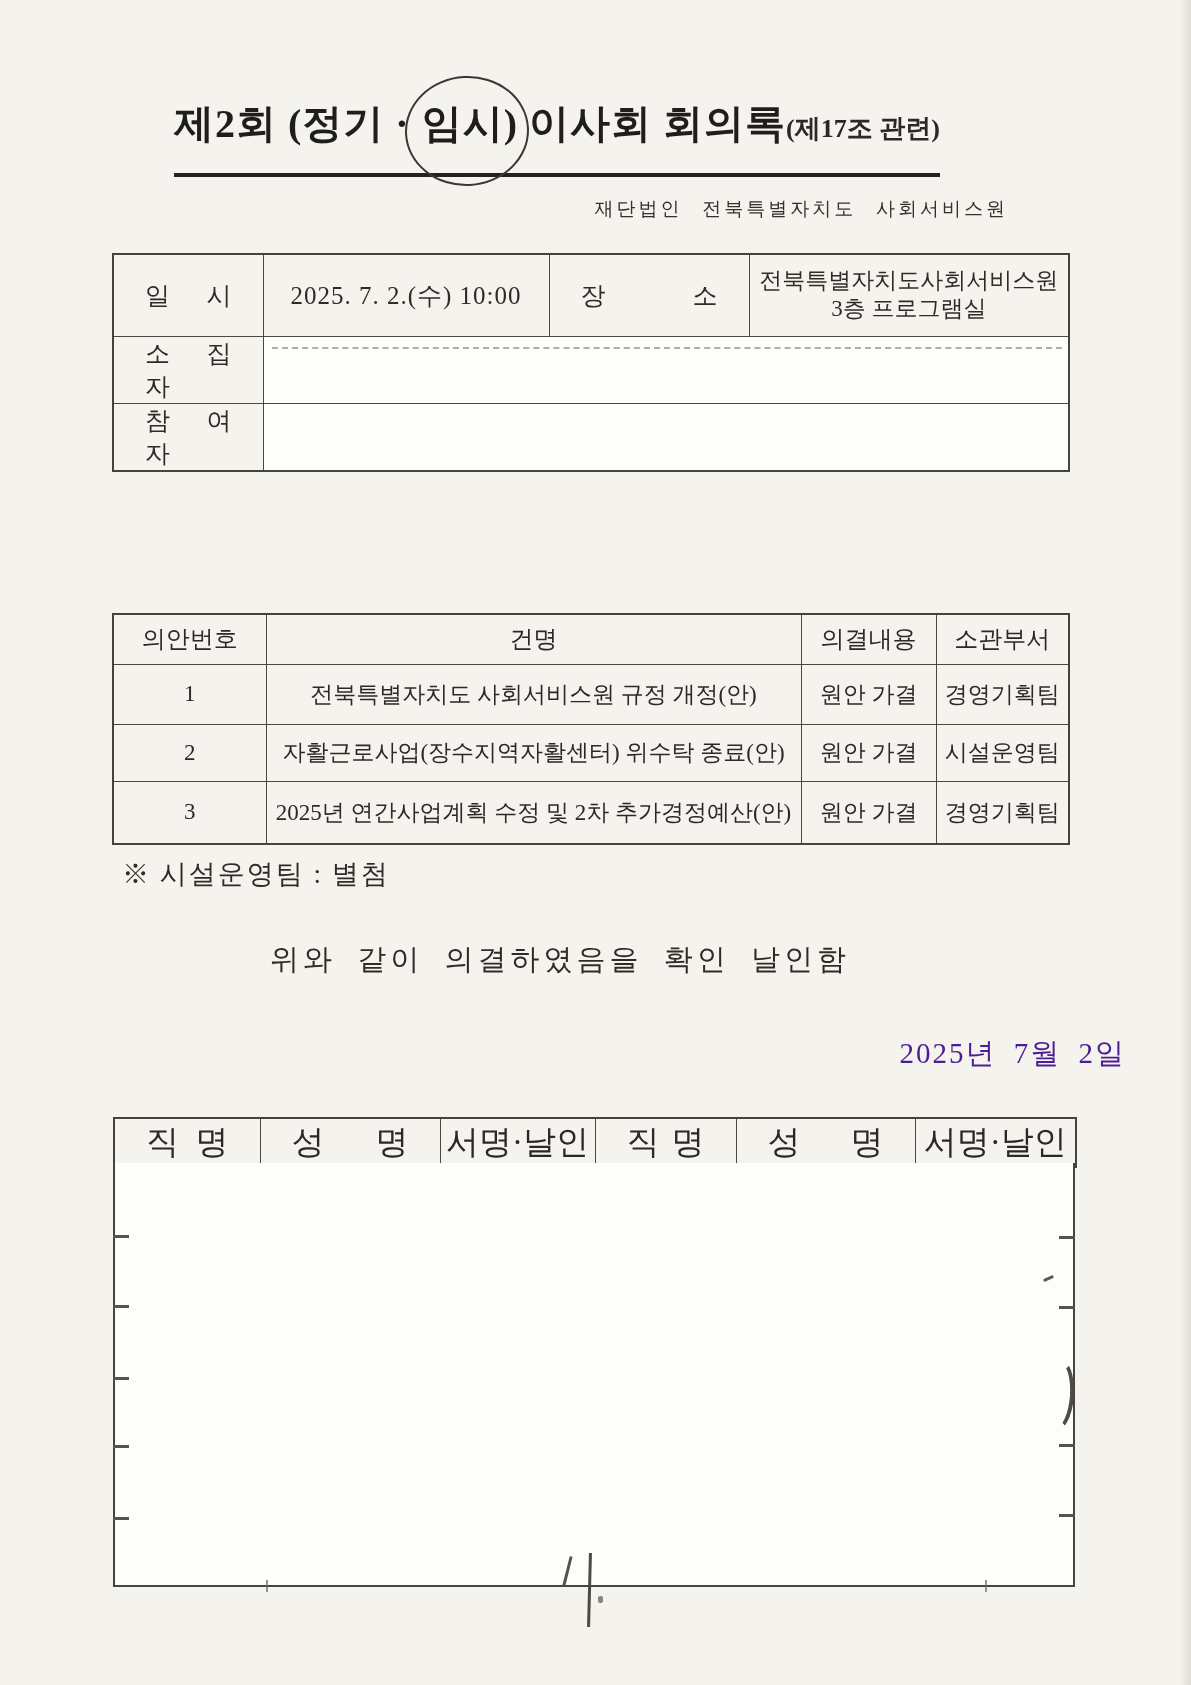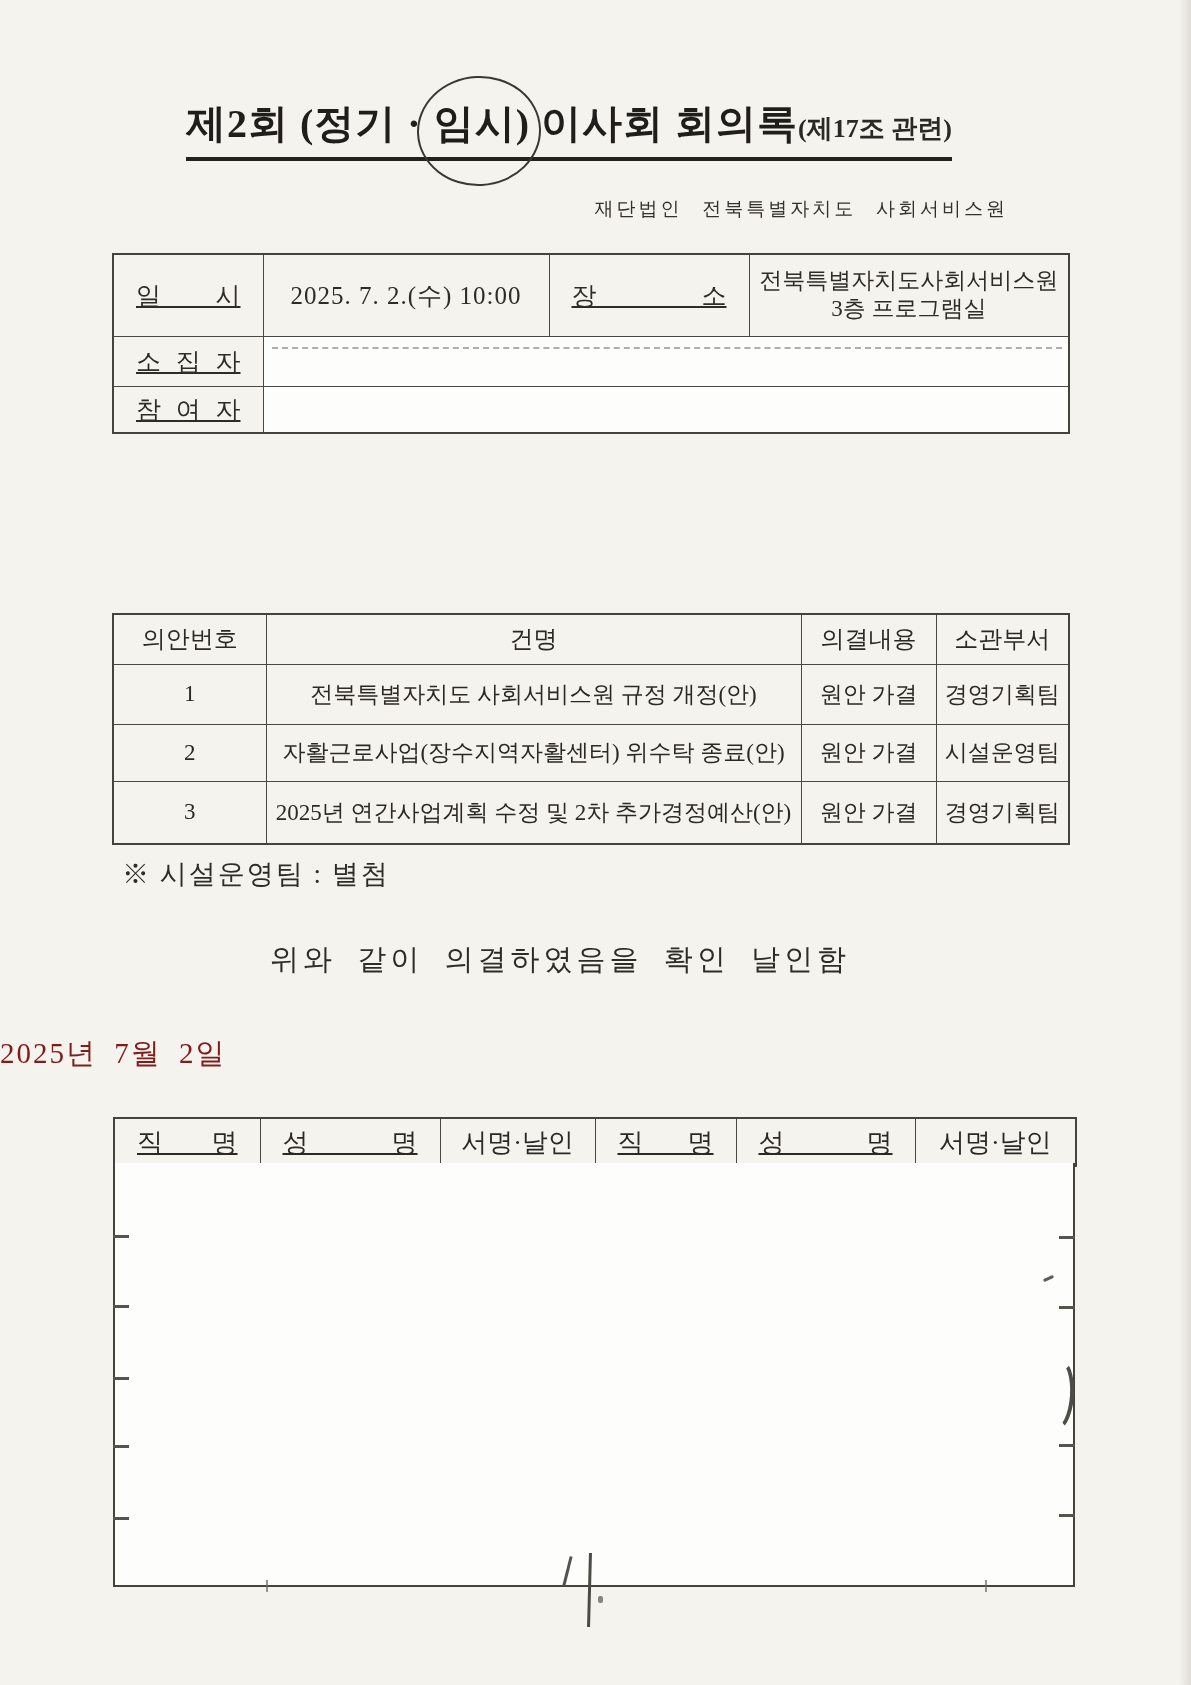--- a/index.html
+++ b/index.html
@@ -16,7 +16,7 @@
     background:linear-gradient(to right, rgba(0,0,0,0), rgba(110,105,95,.16));}
 
   
-  .title-wrap{position:absolute;left:174px;top:96px;border-bottom:4px solid #232220;padding-bottom:6px;white-space:nowrap;margin-left:12px;}
+  .title-wrap{position:absolute;left:174px;top:96px;border-bottom:4px solid #232220;padding-bottom:22px;white-space:nowrap;}
   .t-big{font-size:40px;font-weight:bold;letter-spacing:1px;color:#1f1e1b;}
   .t-small{font-size:26px;font-weight:600;color:#2b2925;}
   .circled{position:relative;display:inline-block;margin-left:12px;}

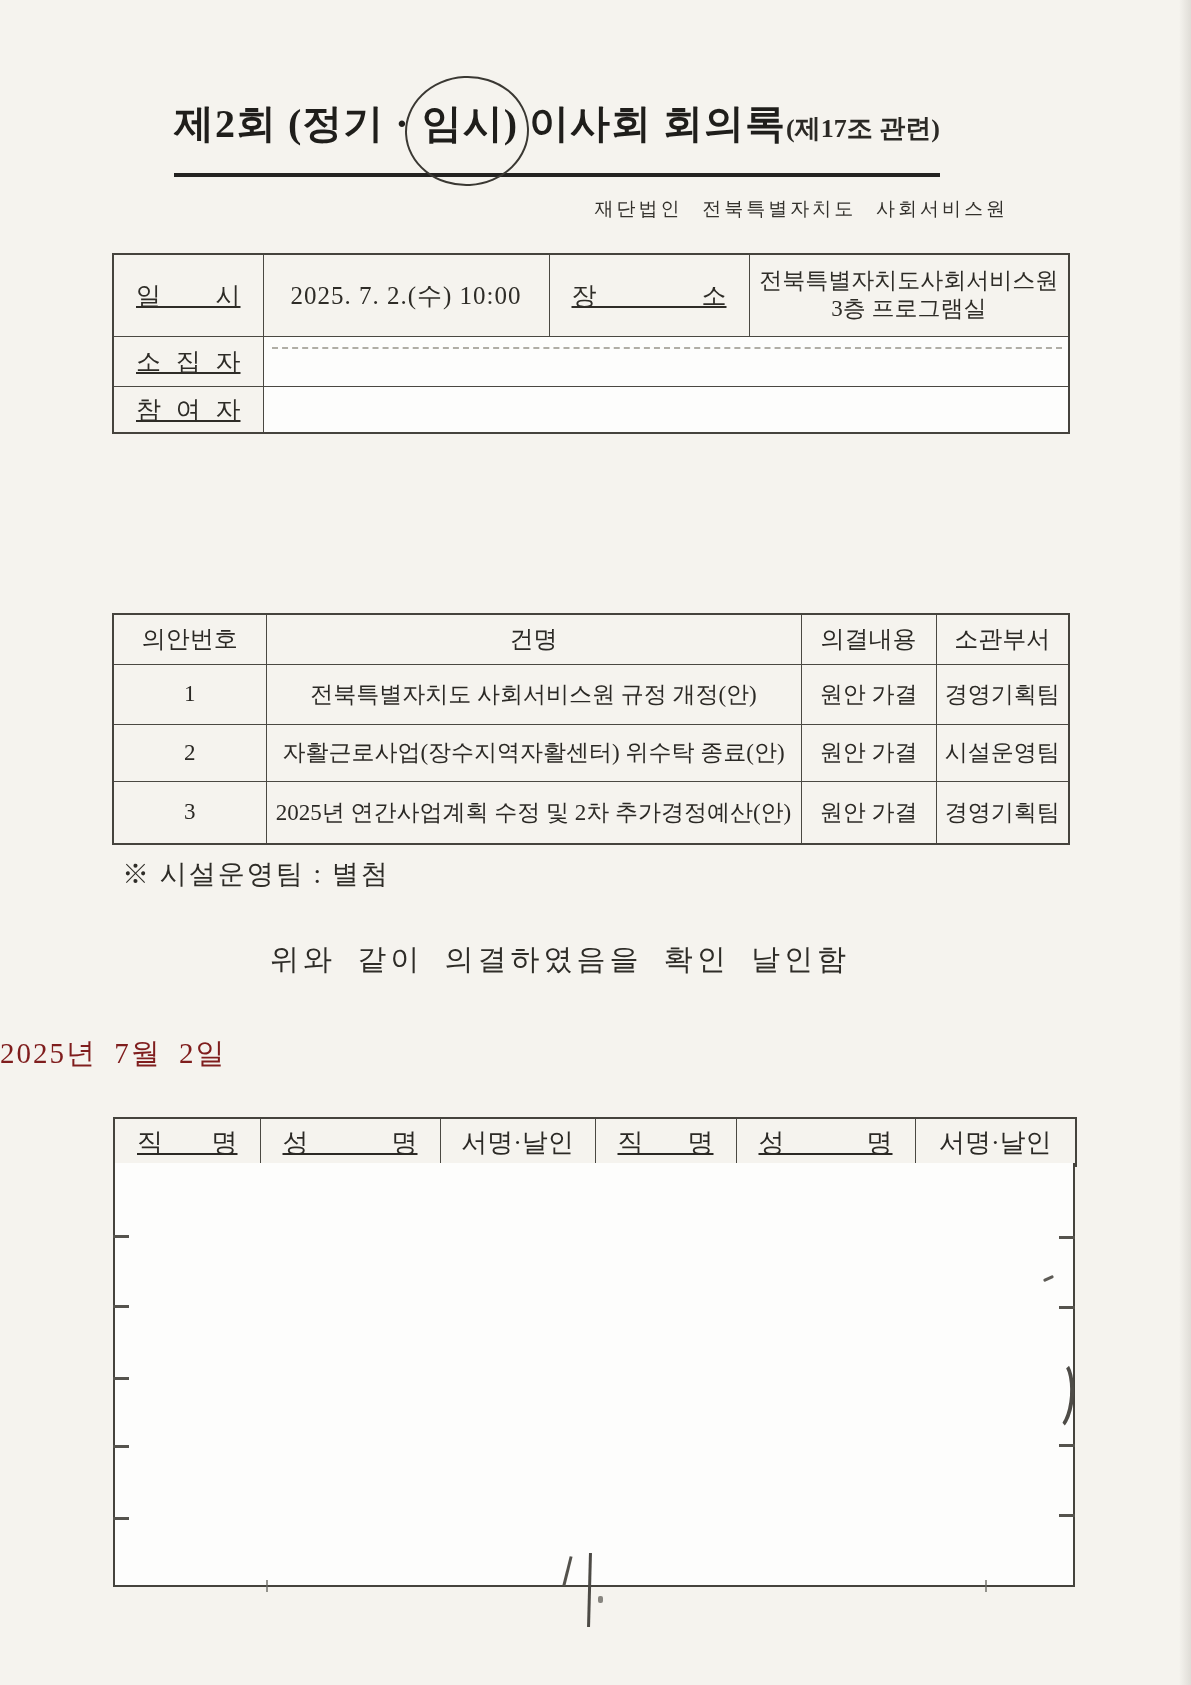--- a/index.html
+++ b/index.html
@@ -37,7 +37,7 @@
   .t1{left:112px;top:253px;width:956px;}
   .t1 td{font-size:25px;color:#2e2c27;}
   .t1 .r1{height:82px}.t1 .r2{height:50px}.t1 .r3{height:112px}.t1 .r4{height:48px}.t1 .r5{height:47px}
-  .spread{text-align:justify;text-align-last:justify;padding:0 22px;text-decoration:underline;}
+  .spread{text-align:justify;text-align-last:justify;padding:0 31px;}
   .blank{background:#fdfdfc;}
   .place div{font-size:23px;line-height:1.25;letter-spacing:0;}
   .datecell{font-size:26px;letter-spacing:1px;}

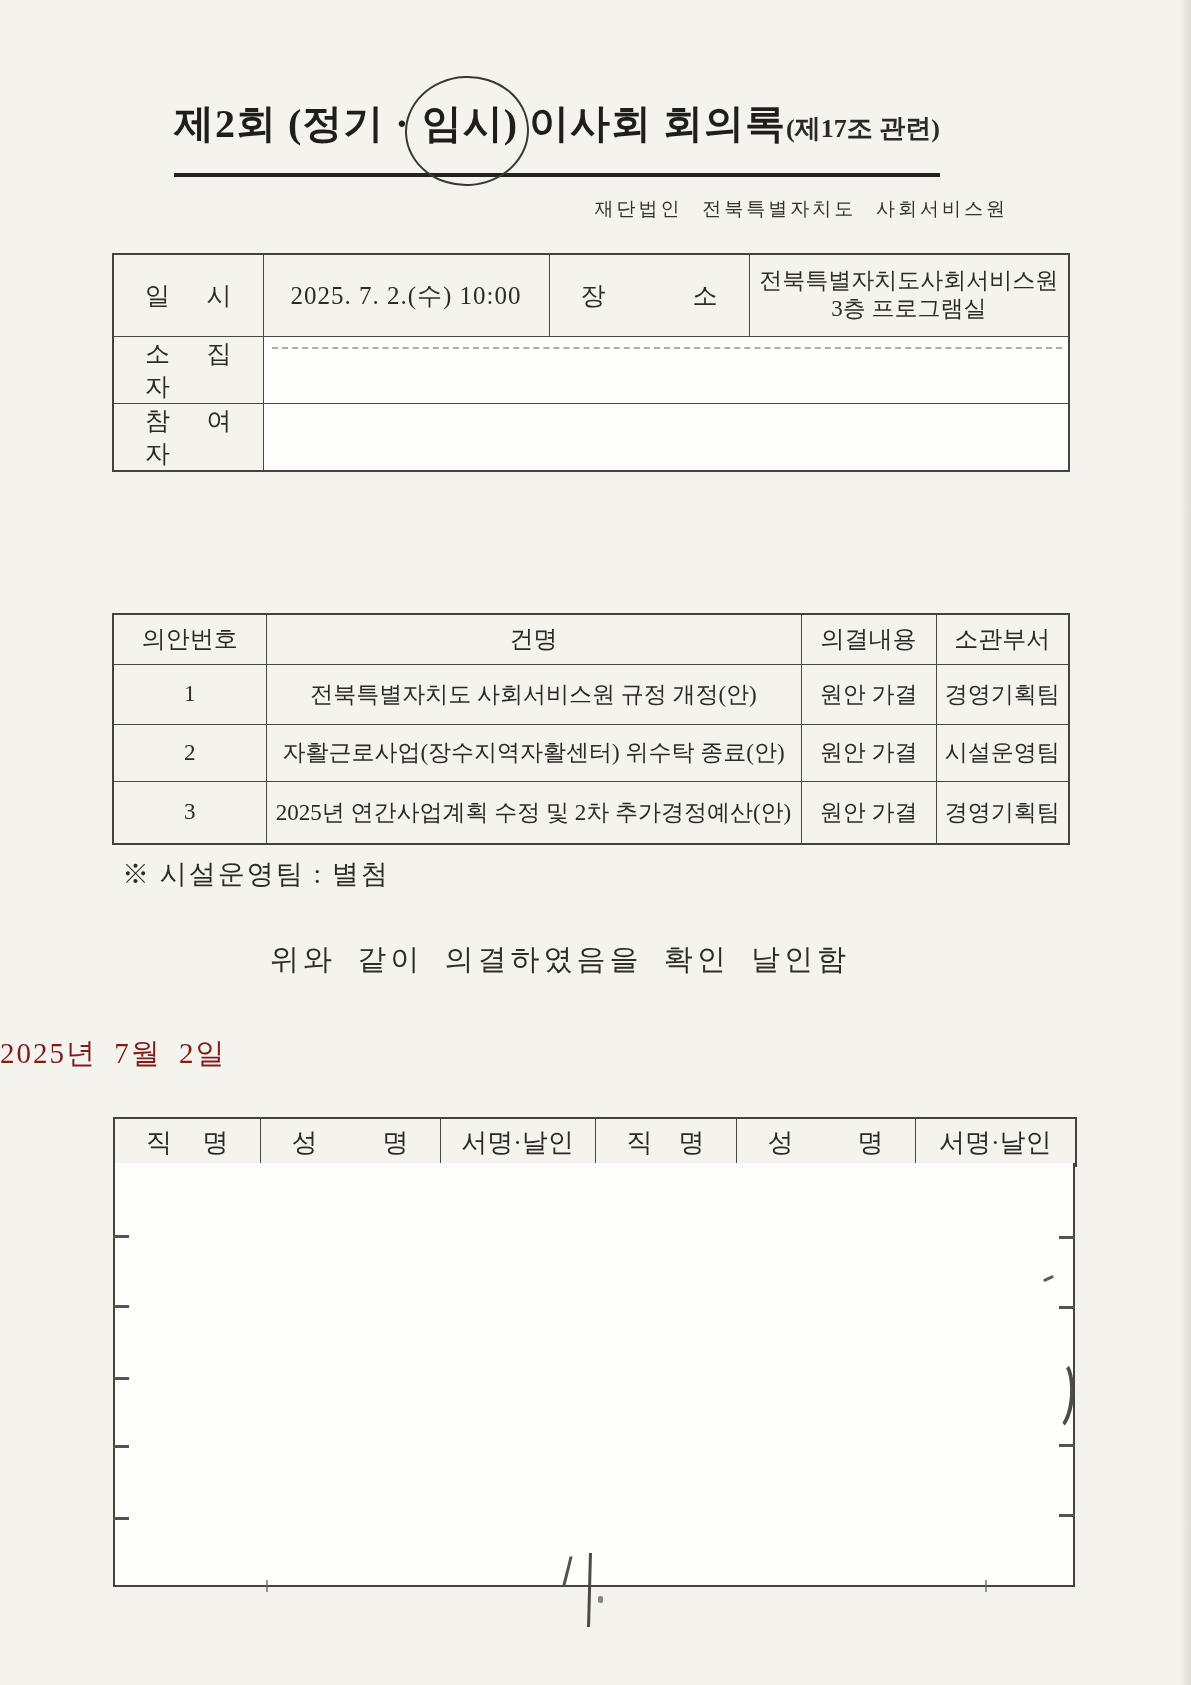--- a/index.html
+++ b/index.html
@@ -53,8 +53,8 @@
   .note{position:absolute;left:122px;top:856px;font-size:27px;letter-spacing:2px;color:#2e2c27;}
   .statement{position:absolute;left:0;top:940px;width:1120px;text-align:center;
     font-size:29px;letter-spacing:4px;word-spacing:10px;color:#2e2c27;}
-  .datefull{position:absolute;left:0;top:1034px;width:1114px;text-align:left;
-    font-size:29px;letter-spacing:2px;word-spacing:8px;color:#7f1d1d;}
+  .datefull{position:absolute;left:12px;top:1034px;width:1114px;text-align:right;
+    font-size:29px;letter-spacing:2px;word-spacing:8px;color:#4c1d95;}
 
   
   .t3{left:113px;top:1117px;width:962px;}

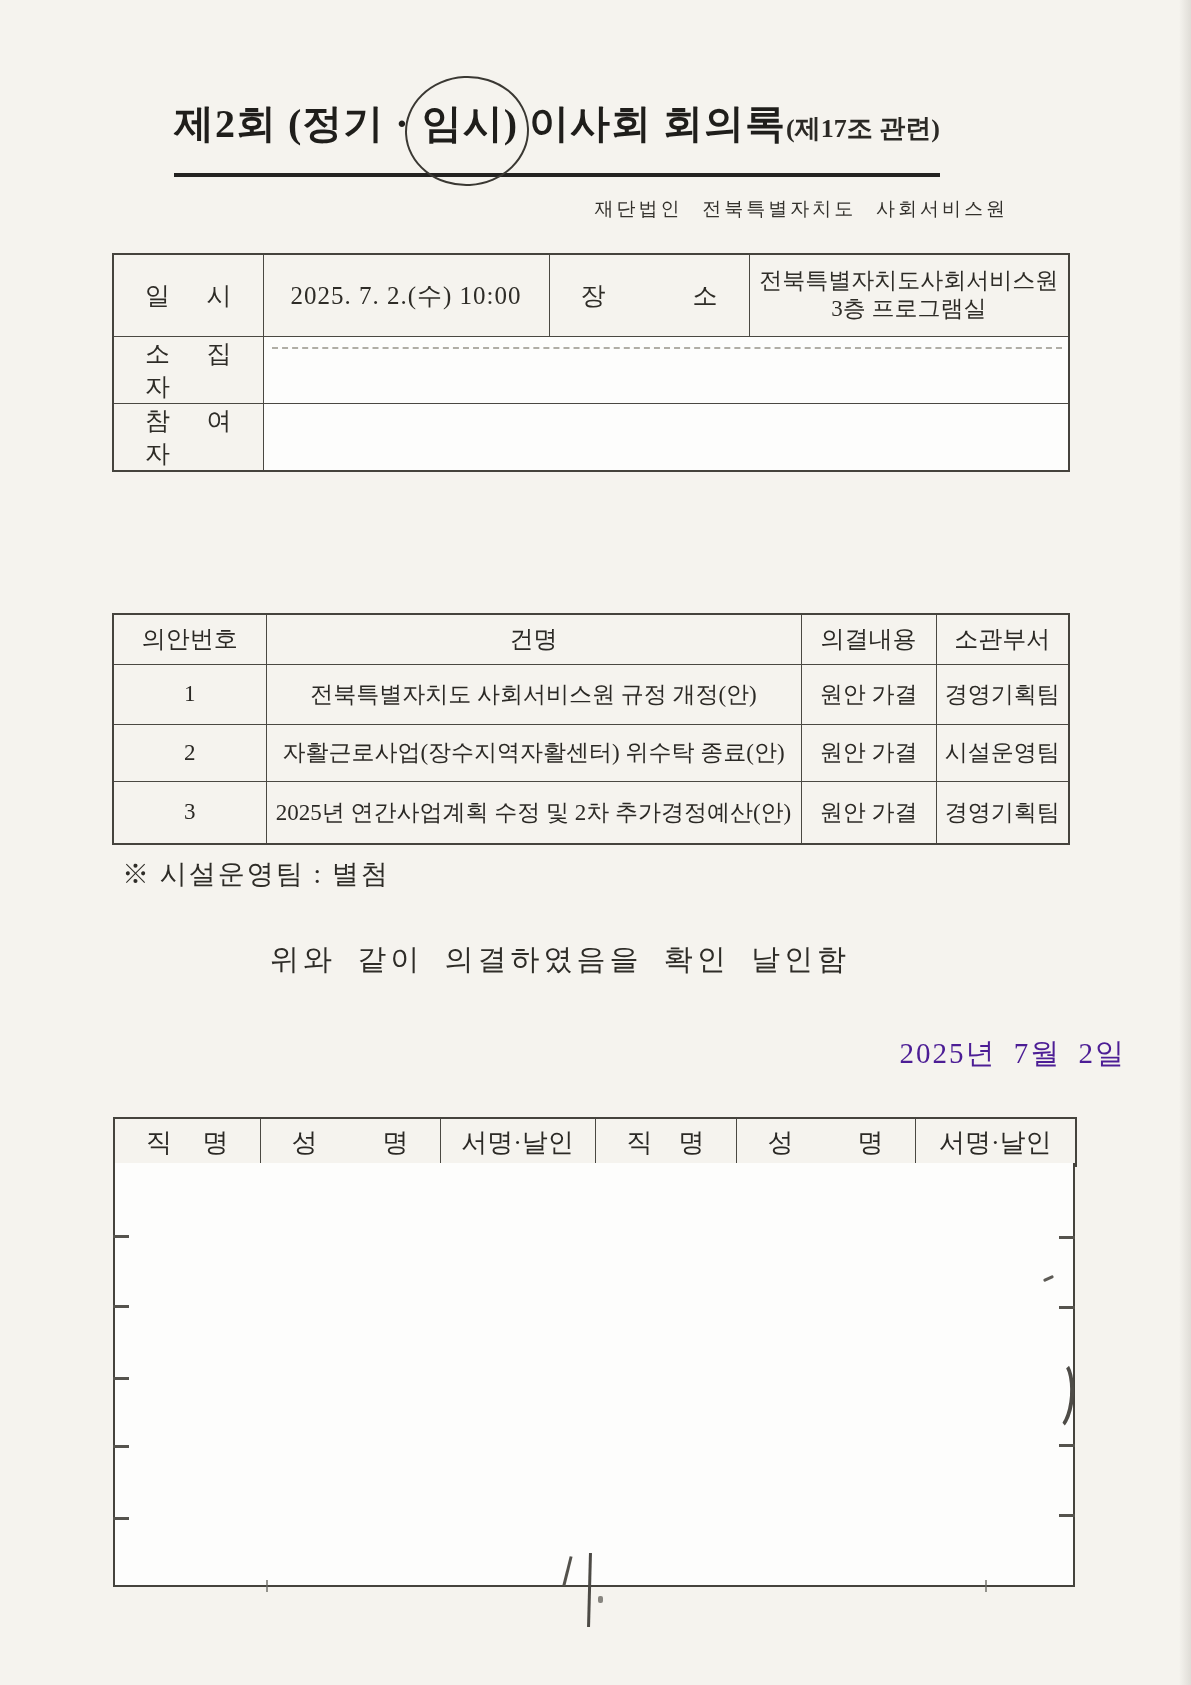--- a/index.html
+++ b/index.html
@@ -58,7 +58,7 @@
 
   
   .t3{left:113px;top:1117px;width:962px;}
-  .t3 th{font-size:26px;height:44px;}
+  .t3 th{font-size:33px;height:44px;}
   .t3body{position:absolute;left:113px;top:1163px;width:962px;height:424px;
     border:2.4px solid #45433d;border-top:none;background:#fdfdfc;box-sizing:border-box;}
 

